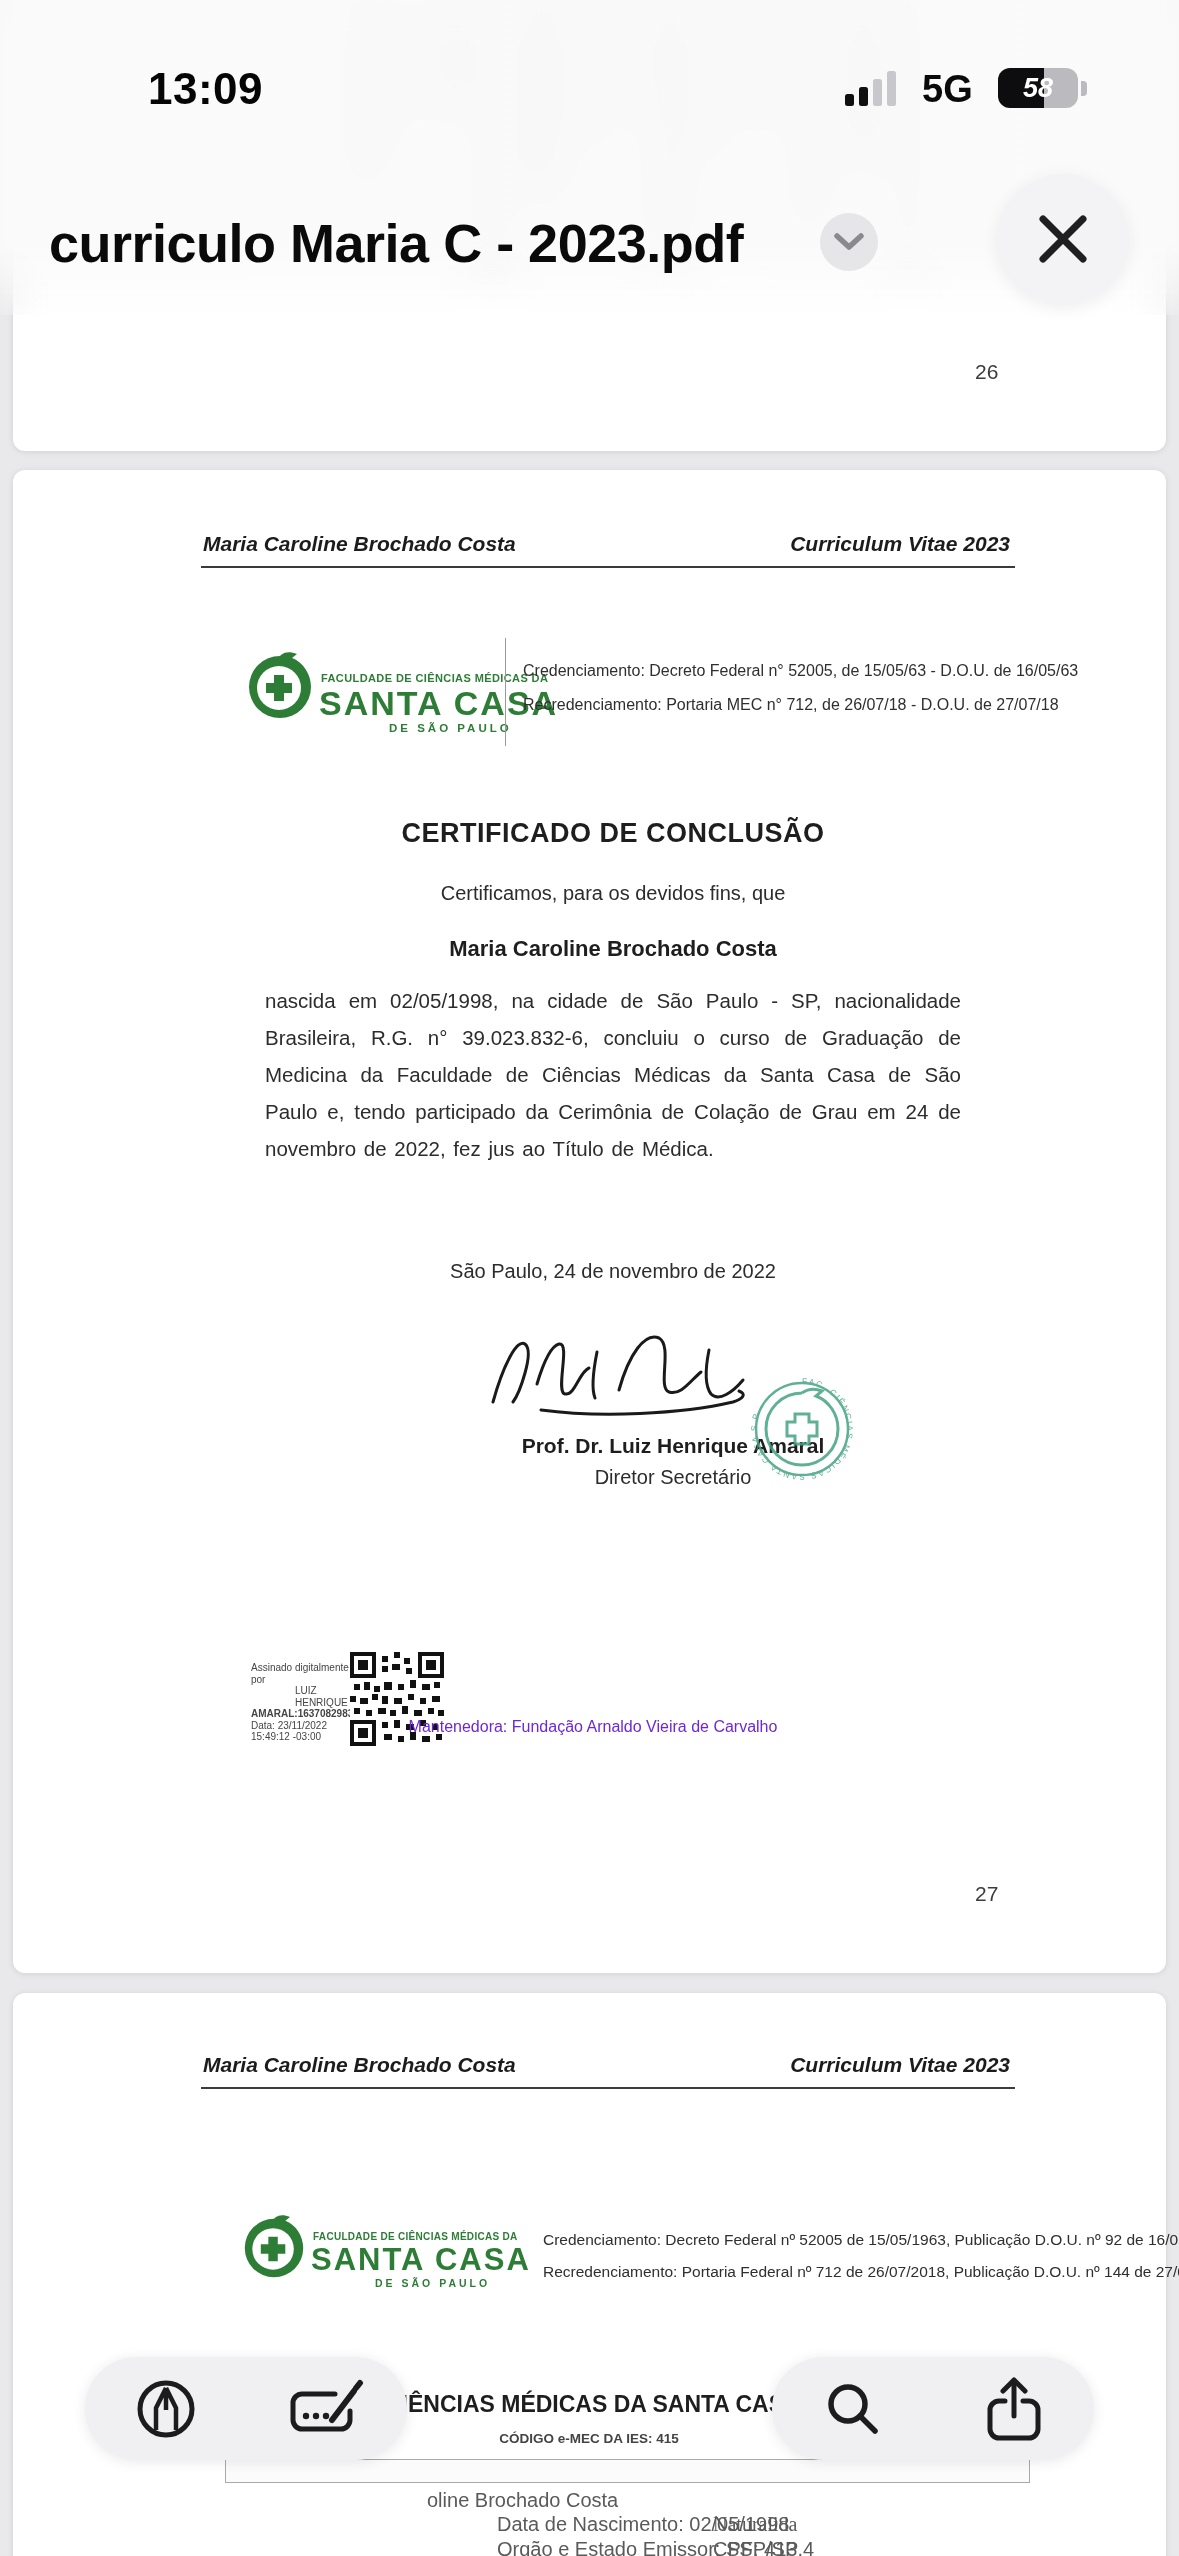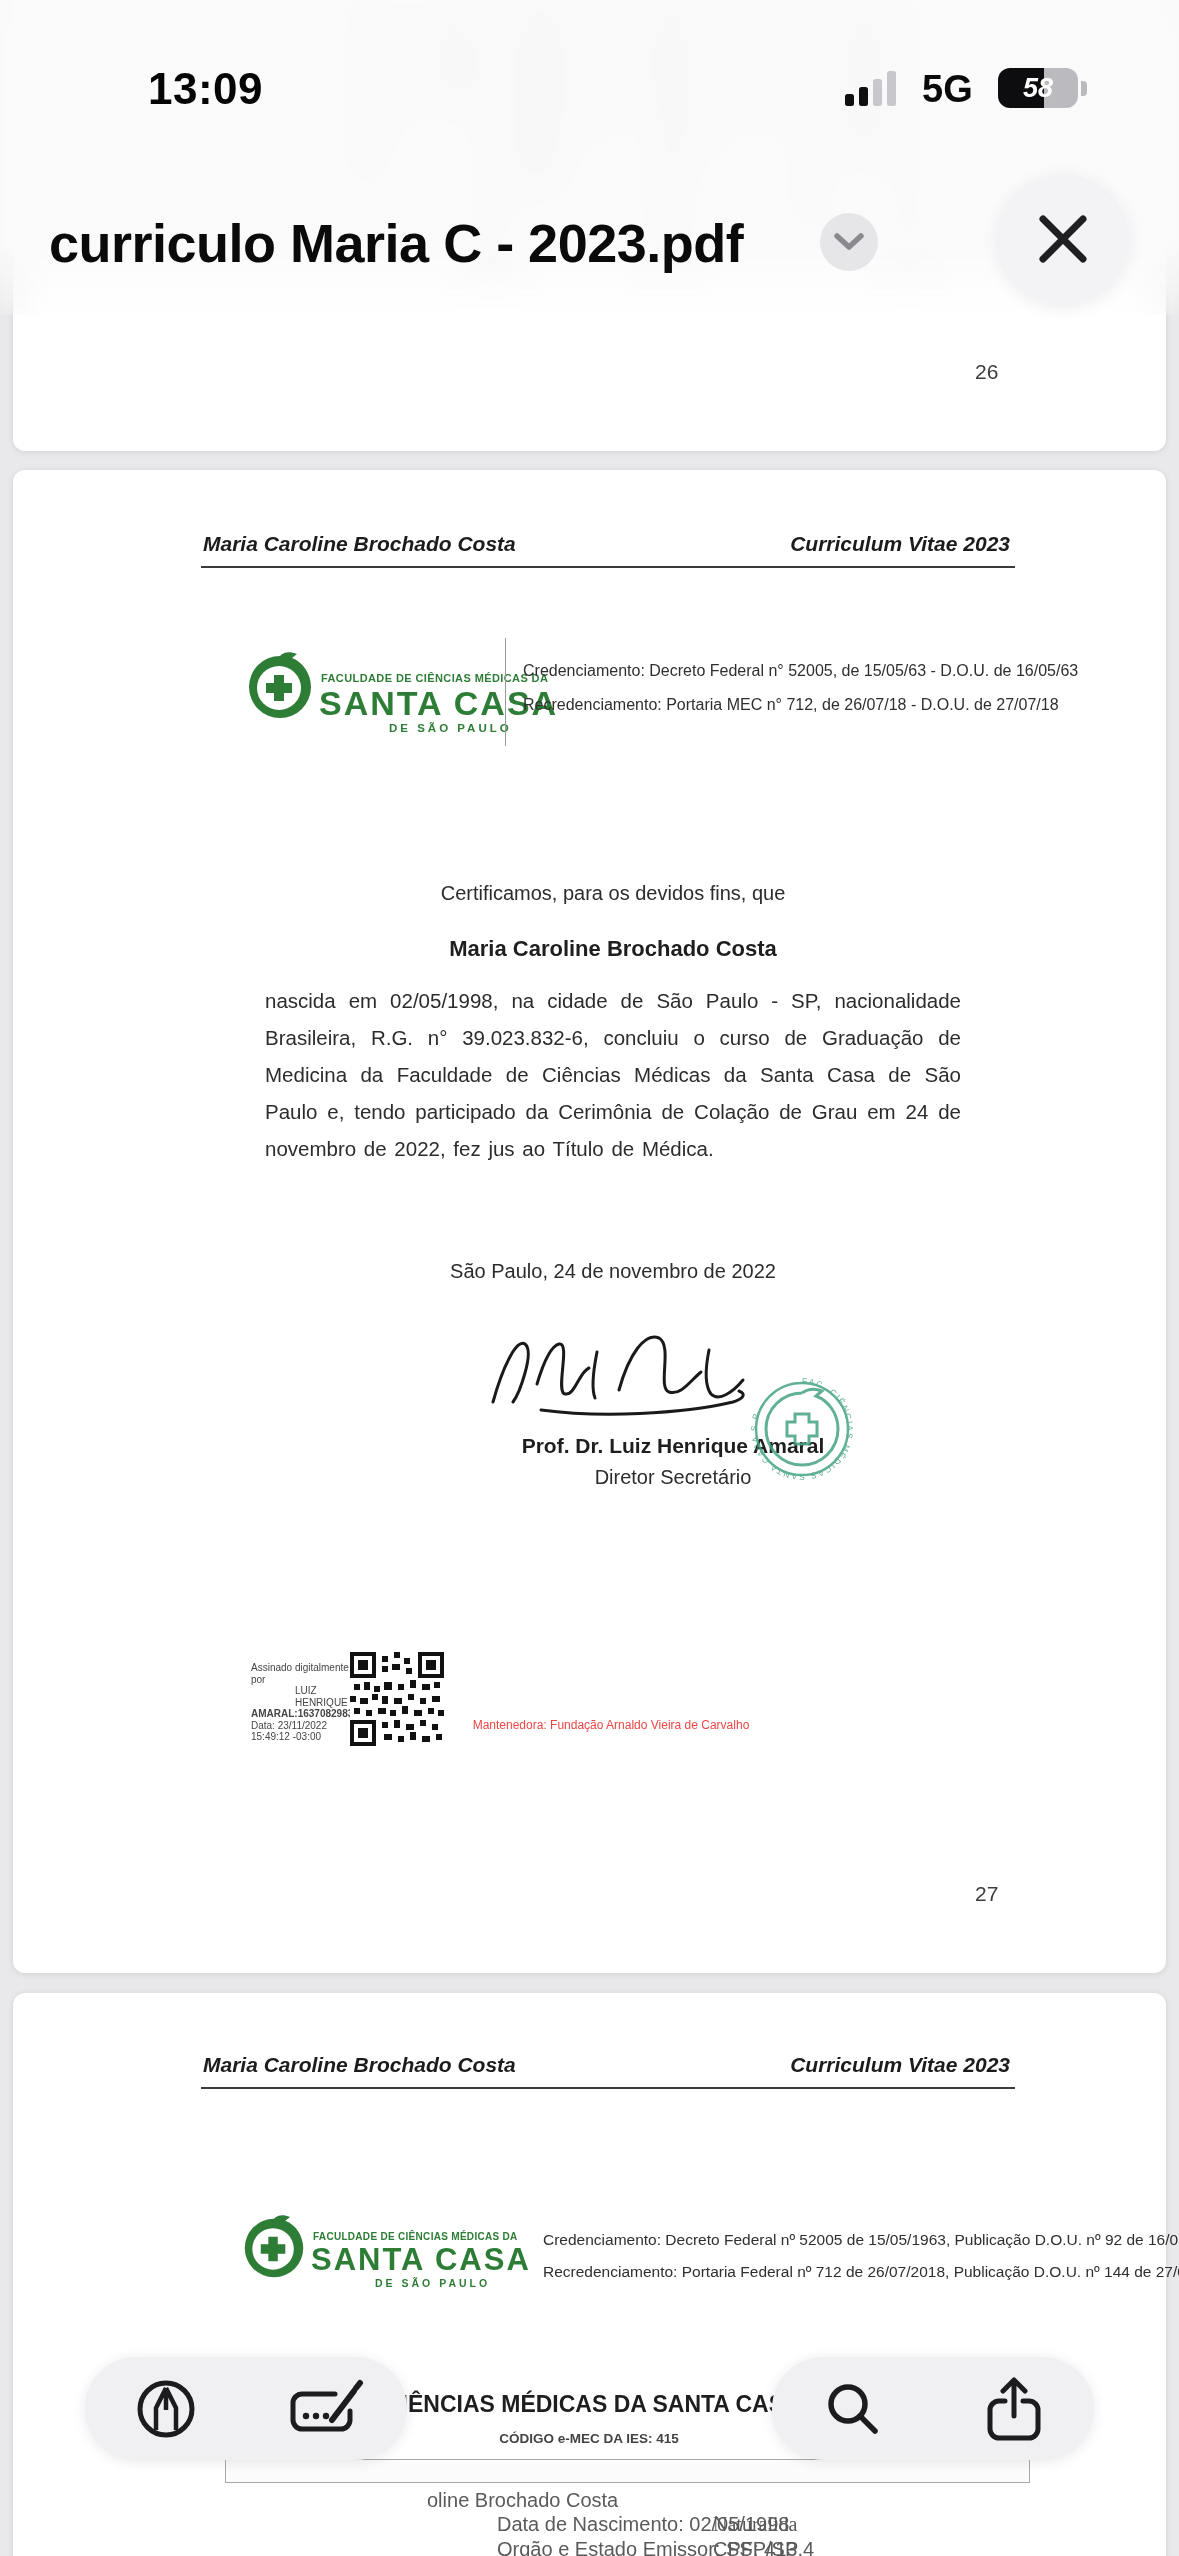--- a/index.html
+++ b/index.html
@@ -138,6 +138,7 @@
     <div class="cred" style="left:510px; top:192px;">Credenciamento: Decreto Federal n° 52005, de 15/05/63 - D.O.U. de 16/05/63</div>
     <div class="cred" style="left:510px; top:226px;">Recredenciamento: Portaria MEC n° 712, de 26/07/18 - D.O.U. de 27/07/18</div>
 
+    <div class="cert-center scan" style="top:348px; font-size:27px; font-weight:700; letter-spacing:.5px; color:#1e1e1e;">CERTIFICADO DE CONCLUSÃO</div>
     <div class="cert-center scan" style="top:412px; font-size:20px;">Certificamos, para os devidos fins, que</div>
     <div class="cert-center scan" style="top:466px; font-size:22px; font-weight:700; color:#1e1e1e;">Maria Caroline Brochado Costa</div>
 

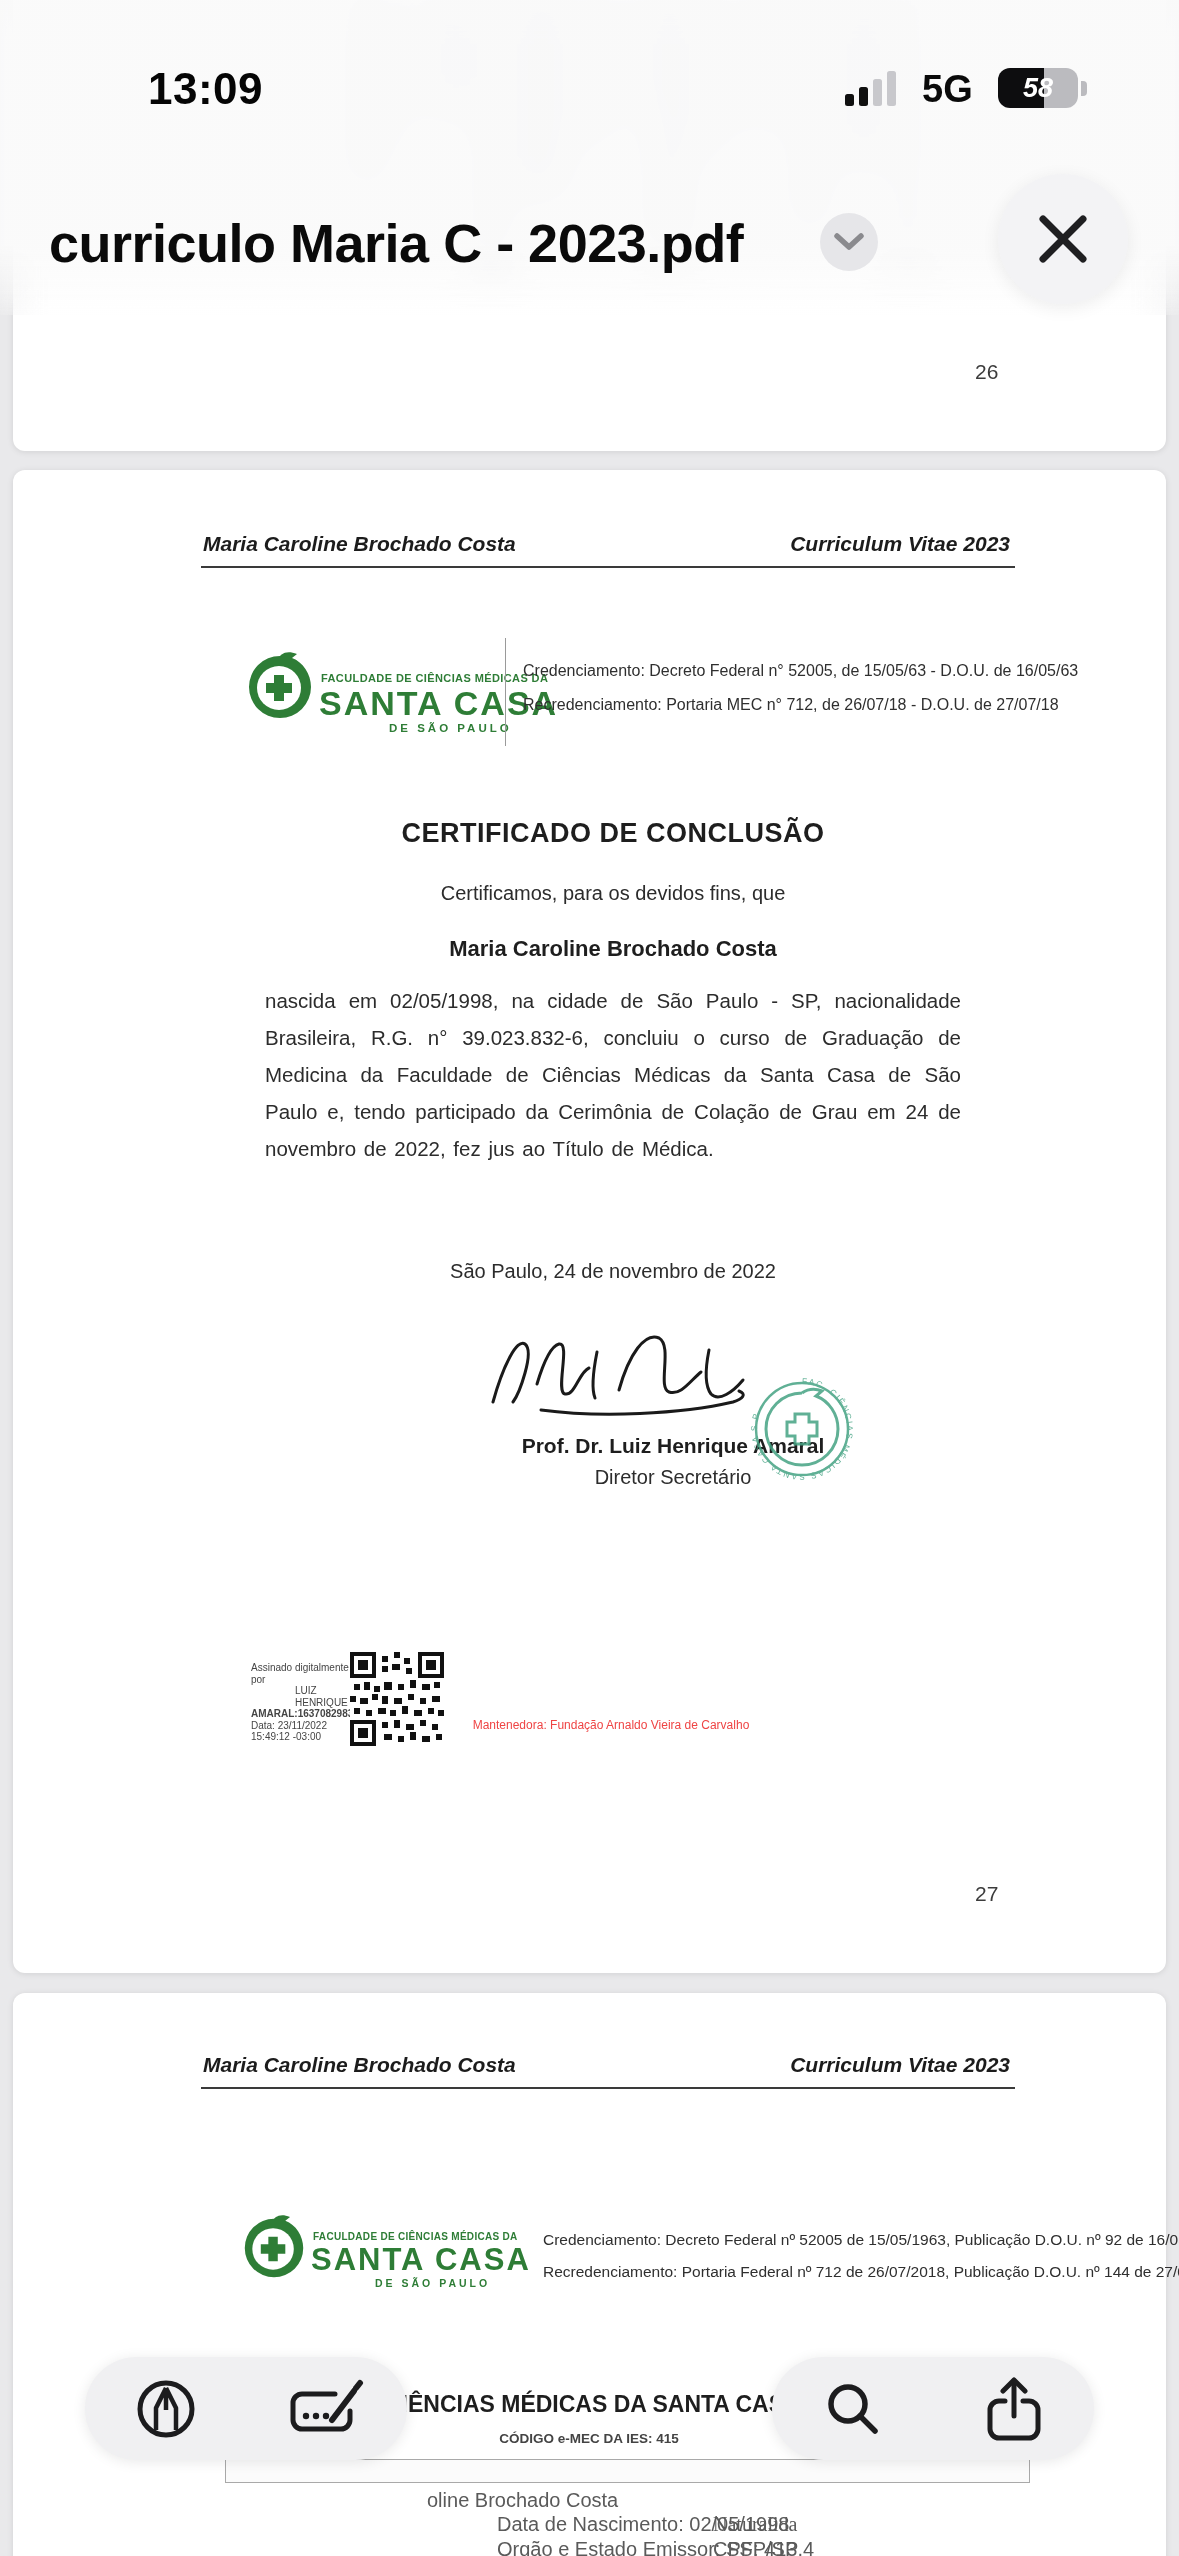--- a/index.html
+++ b/index.html
@@ -236,7 +236,7 @@
       </svg>
     </div>
 
-    <div class="abs" style="left:168px; width:860px; top:1248px; text-align:center; font-size:12px; color:#ef4444;">Mantenedora: Fundação Arnaldo Vieira de Carvalho</div>
+    <div class="abs" style="left:150px; width:860px; top:1248px; text-align:center; font-size:16px; color:#6d28d9;">Mantenedora: Fundação Arnaldo Vieira de Carvalho</div>
 
     <div class="pagenum" style="left:962px; top:1412px;">27</div>
   </div>

